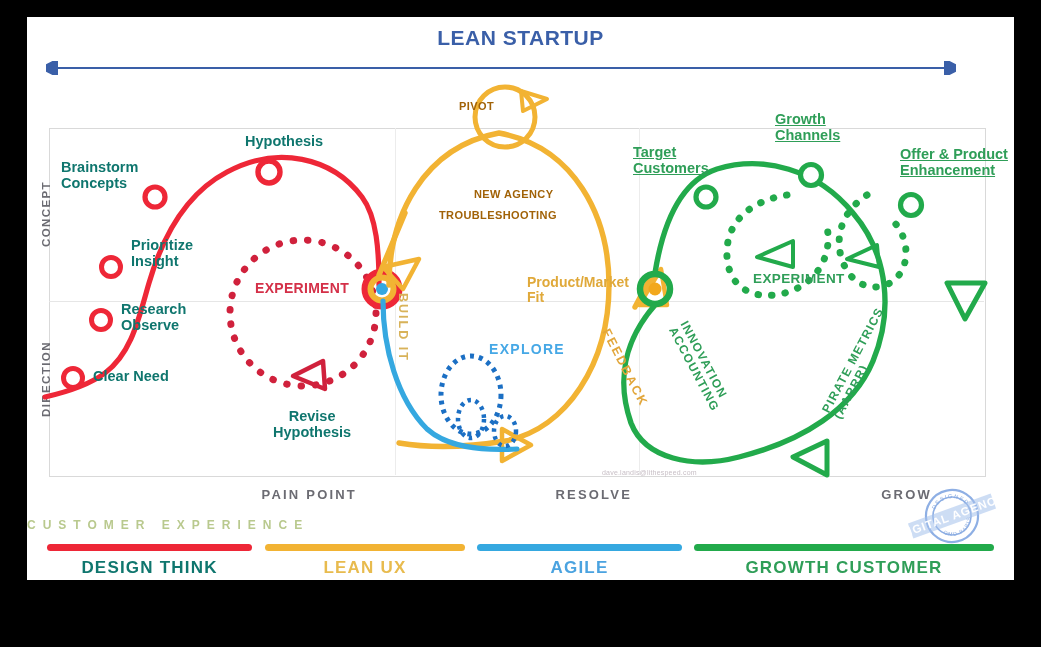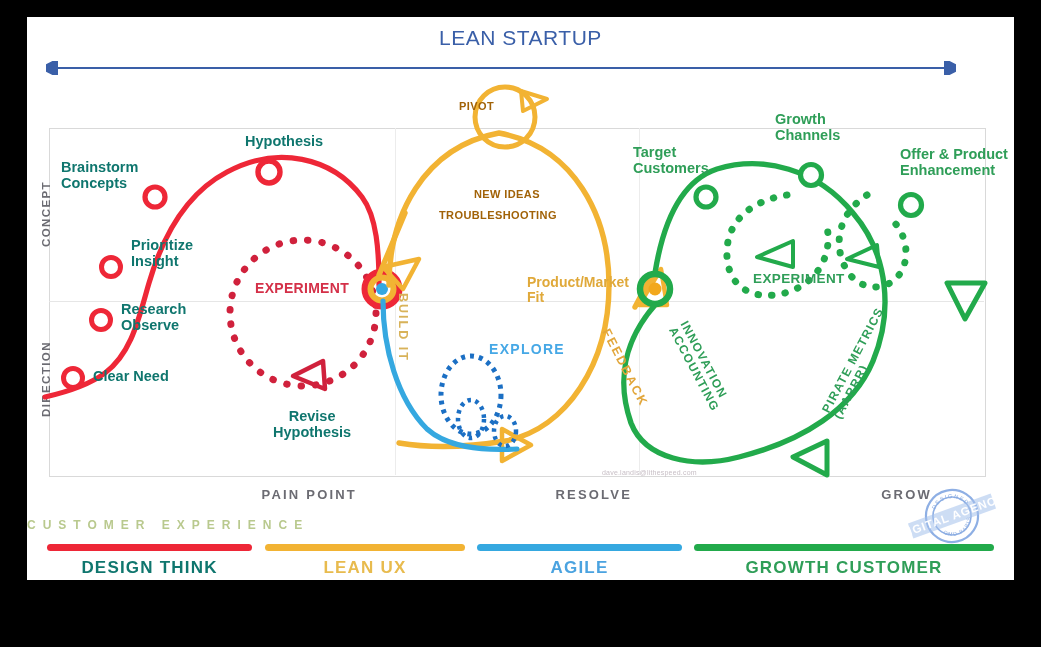--- a/index.html
+++ b/index.html
@@ -10,7 +10,7 @@
 
   
   #title{position:absolute;left:0;top:9px;width:987px;text-align:center;
-         font-size:21px;font-weight:400;color:#3a5fa8;letter-spacing:.5px;}
+         font-size:21px;font-weight:700;color:#3a5fa8;letter-spacing:.5px;}
   #titleArrow{position:absolute;left:19px;top:44px;width:910px;height:14px;}
 
   

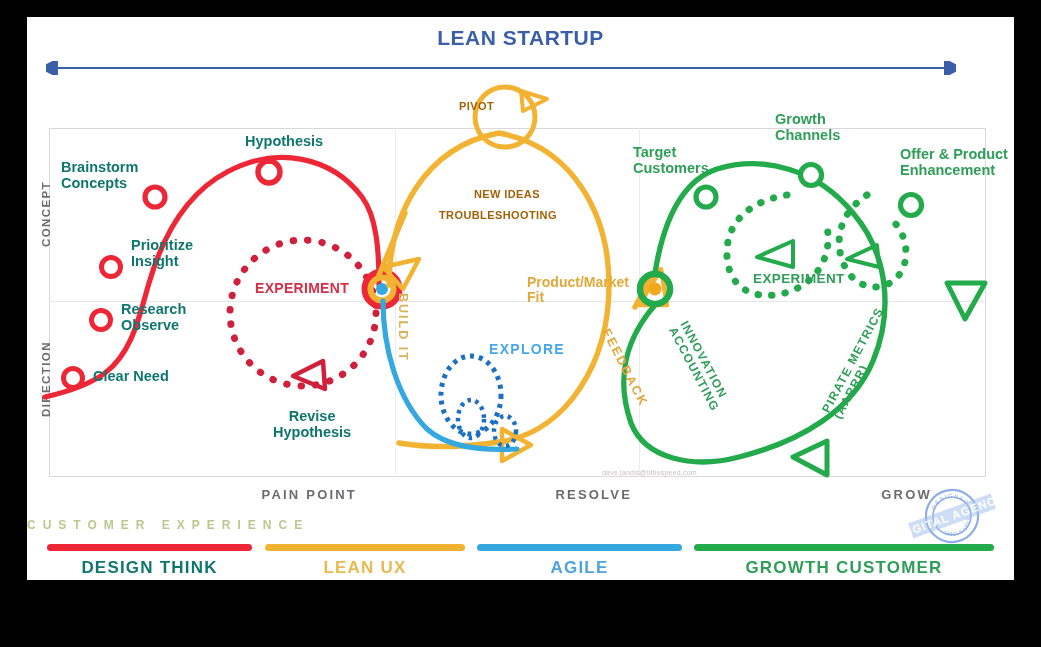--- a/index.html
+++ b/index.html
@@ -33,7 +33,7 @@
   .lbl.redc{color:#d43048;font-weight:700;font-size:14px;letter-spacing:.3px;}
   .lbl.yel{color:#eaa32c;font-weight:700;font-size:14px;}
   .lbl.yelcap{color:#a16207;font-weight:700;font-size:11px;letter-spacing:.4px;text-align:center;}
-  .lbl.grn{color:#2f9e58;font-weight:700;font-size:14.5px;}
+  .lbl.grn{color:#2f9e58;font-weight:700;font-size:14.5px;text-decoration:underline;}
   .lbl.grncap{color:#2f9e58;font-weight:700;font-size:13.5px;letter-spacing:.4px;}
   .lbl.blucap{color:#46a8e6;font-weight:700;font-size:14px;letter-spacing:1.3px;}
   .rot{transform-origin:0 0;white-space:nowrap;}

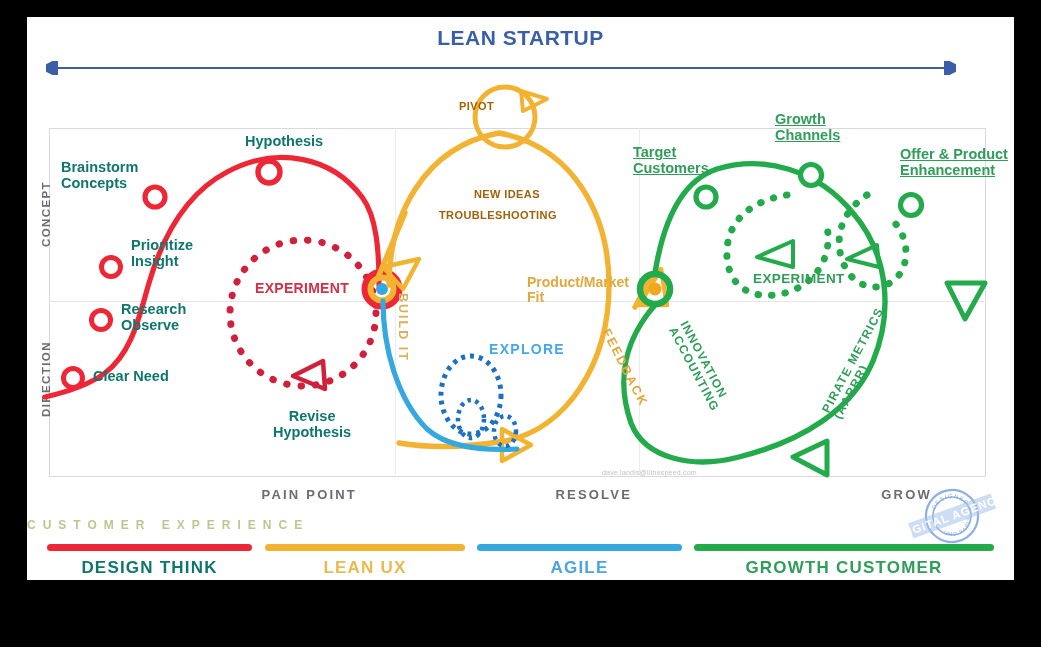--- a/index.html
+++ b/index.html
@@ -174,7 +174,7 @@
 Hypothesis</div>
 
   <div class="lbl yelcap" style="left:432px;top:84px">PIVOT</div>
-  <div class="lbl yelcap" style="left:447px;top:172px">NEW IDEAS</div>
+  <div class="lbl yelcap" style="left:447px;top:172px">NEW AGENCY</div>
   <div class="lbl yelcap" style="left:412px;top:193px">TROUBLESHOOTING</div>
   <div class="lbl yel rot" style="left:382px;top:276px;transform:rotate(90deg);
        font-size:12.5px;letter-spacing:2px;color:#d8b259">BUILD IT</div>

